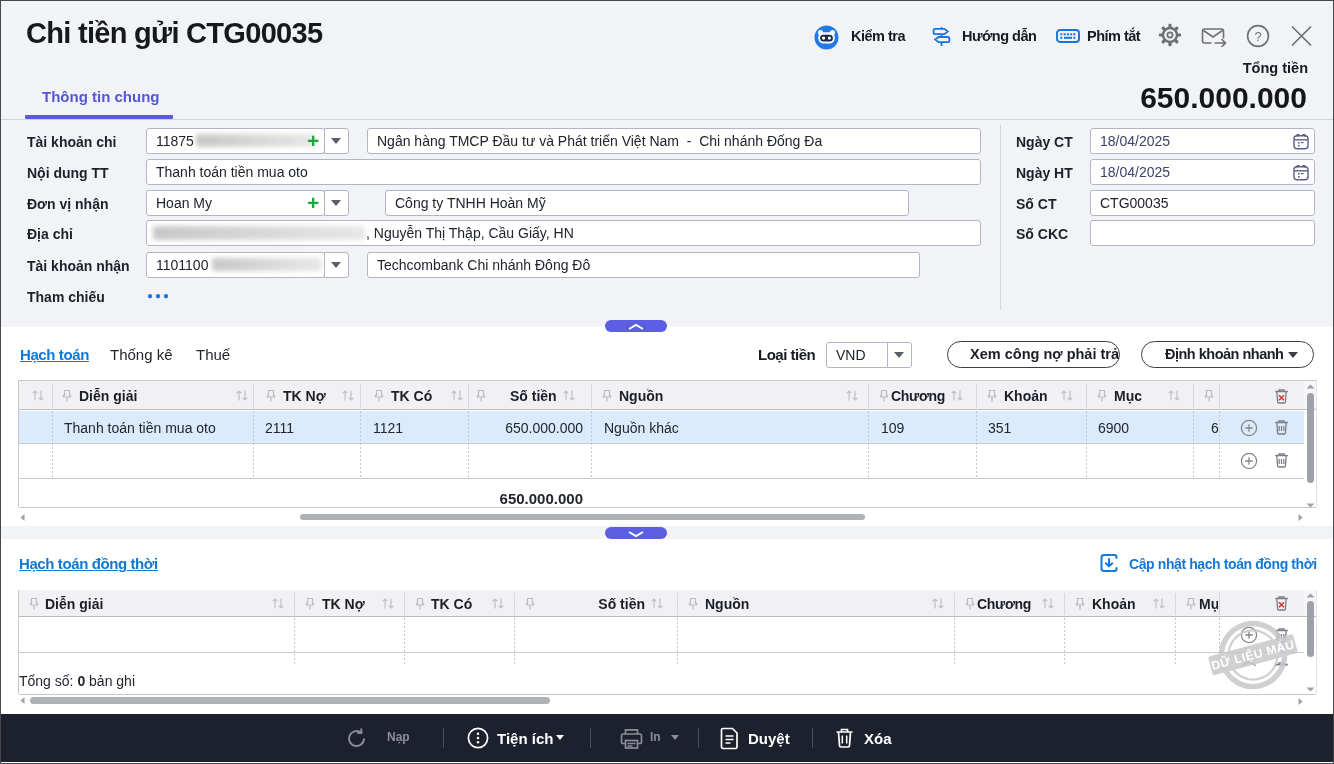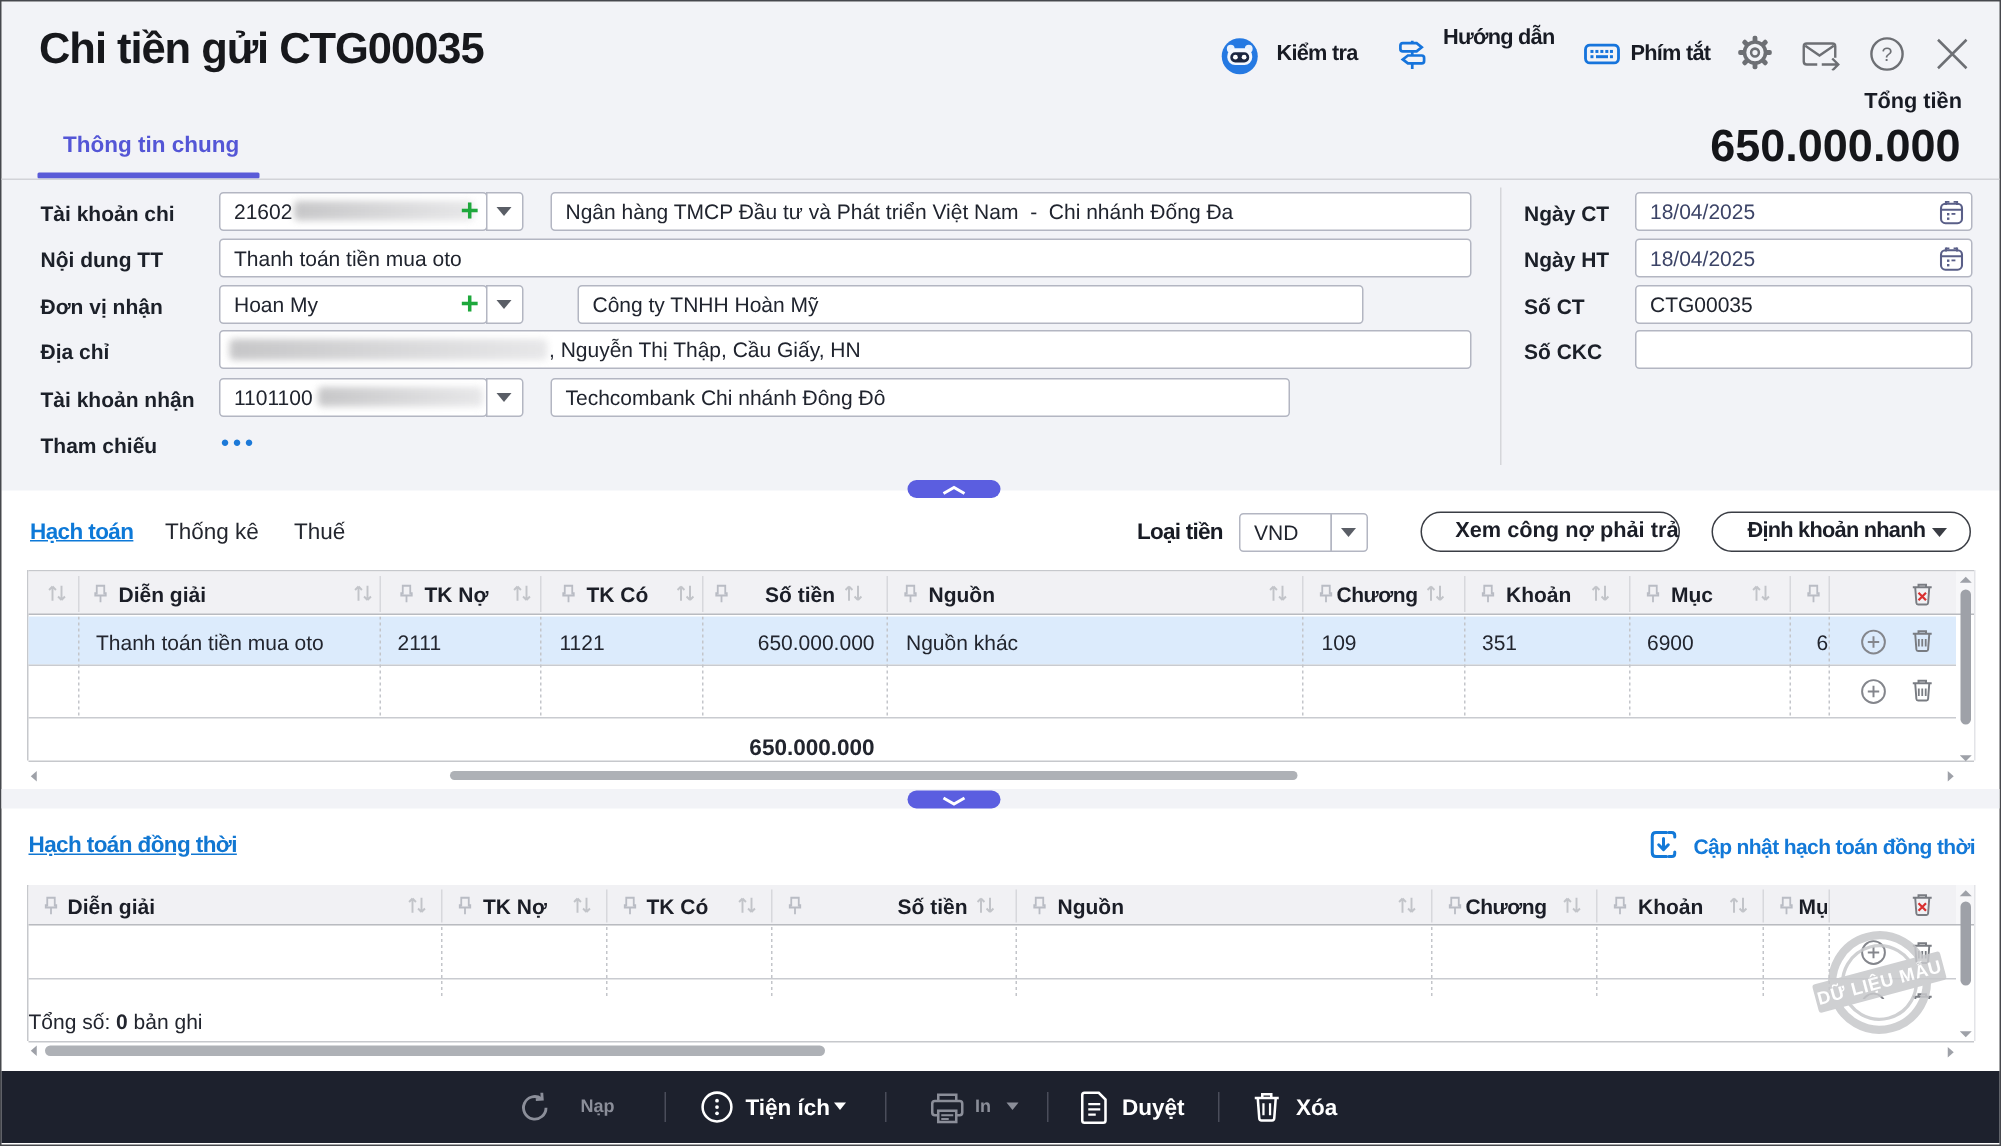--- a/index.html
+++ b/index.html
@@ -68,7 +68,7 @@
 <path d="M3.2 2.8 h9.2 l3.4 2.7 -3.4 2.7 h-9.2 q-1.6 0 -1.6 -1.6 v-2.2 q0 -1.6 1.6 -1.6 z" stroke="#1674dc" stroke-width="1.8" fill="#f2f3f7"></path>
 <path d="M15.8 11 h-9.2 l-3.4 2.6 3.4 2.6 h9.2 q1.6 0 1.6 -1.6 v-2 q0 -1.6 -1.6 -1.6 z" stroke="#1674dc" stroke-width="1.8" fill="#f2f3f7"></path>
 </svg>
-<div class="abs tbLabel" style="left:962px; top:17px;">Hướng dẫn</div>
+<div class="abs tbLabel" style="left:962px; top:28px;">Hướng dẫn</div>
 <svg class="abs" style="left:1056px; top:29px;" width="24" height="14" viewBox="0 0 24 14">
 <rect x="1" y="1" width="22" height="12" rx="3" stroke="#1674dc" stroke-width="1.9" fill="none"></rect>
 <rect x="4.3" y="4.3" width="2" height="2" fill="#1674dc"></rect>

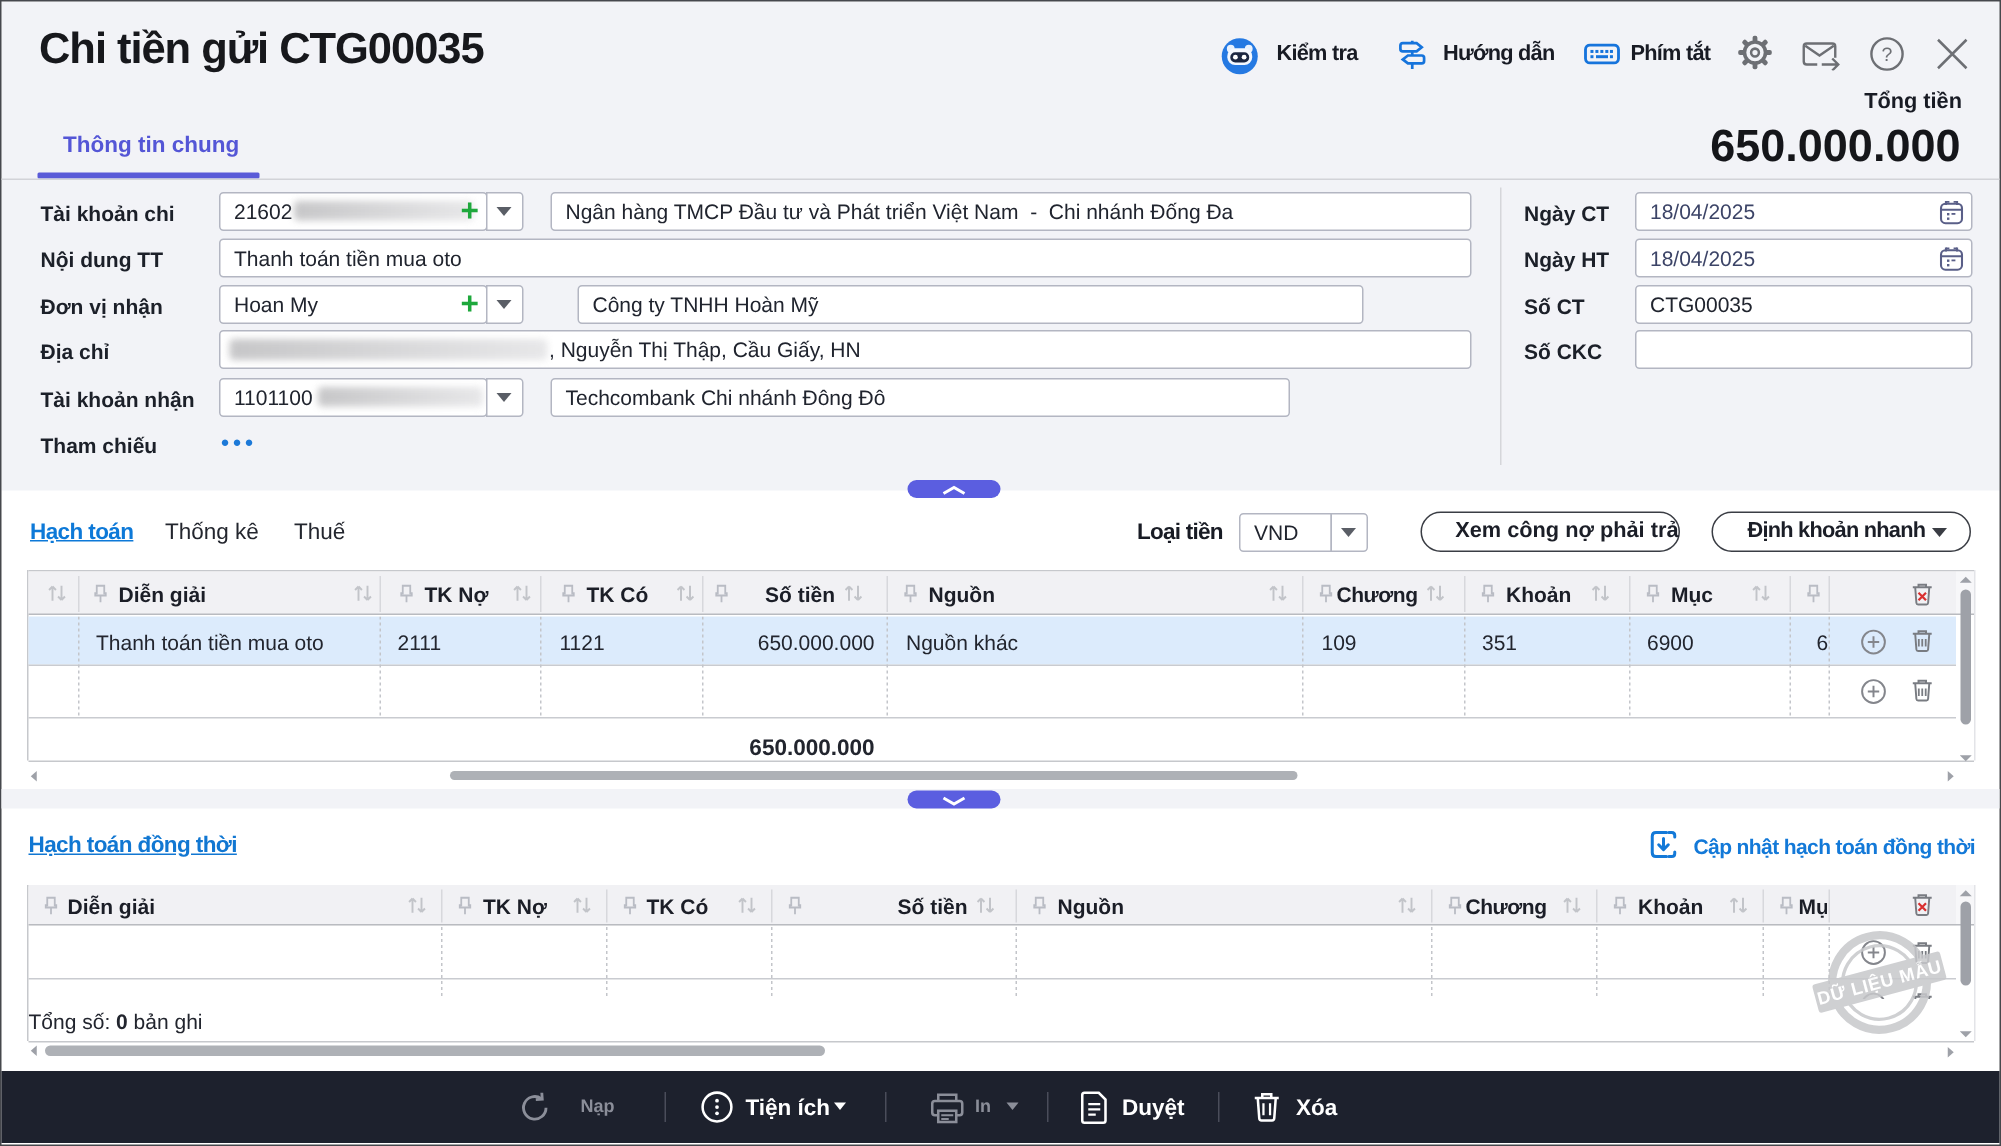--- a/index.html
+++ b/index.html
@@ -113,7 +113,7 @@
 <div class="abs flabel" style="left:27px; top:258px;">Tài khoản nhận</div>
 <div class="abs flabel" style="left:27px; top:289px;">Tham chiếu</div>
 
-<div class="inp" style="left:146px; top:128px; width:179px;">21602</div>
+<div class="inp" style="left:146px; top:128px; width:179px;">11875</div>
 <div class="blur" style="left:196px; top:134px; width:120px; height:13px;"></div>
 <div class="plus" style="left:307px; top:131px;">+</div>
 <div class="ddbox" style="left:324px; top:128px;"></div>

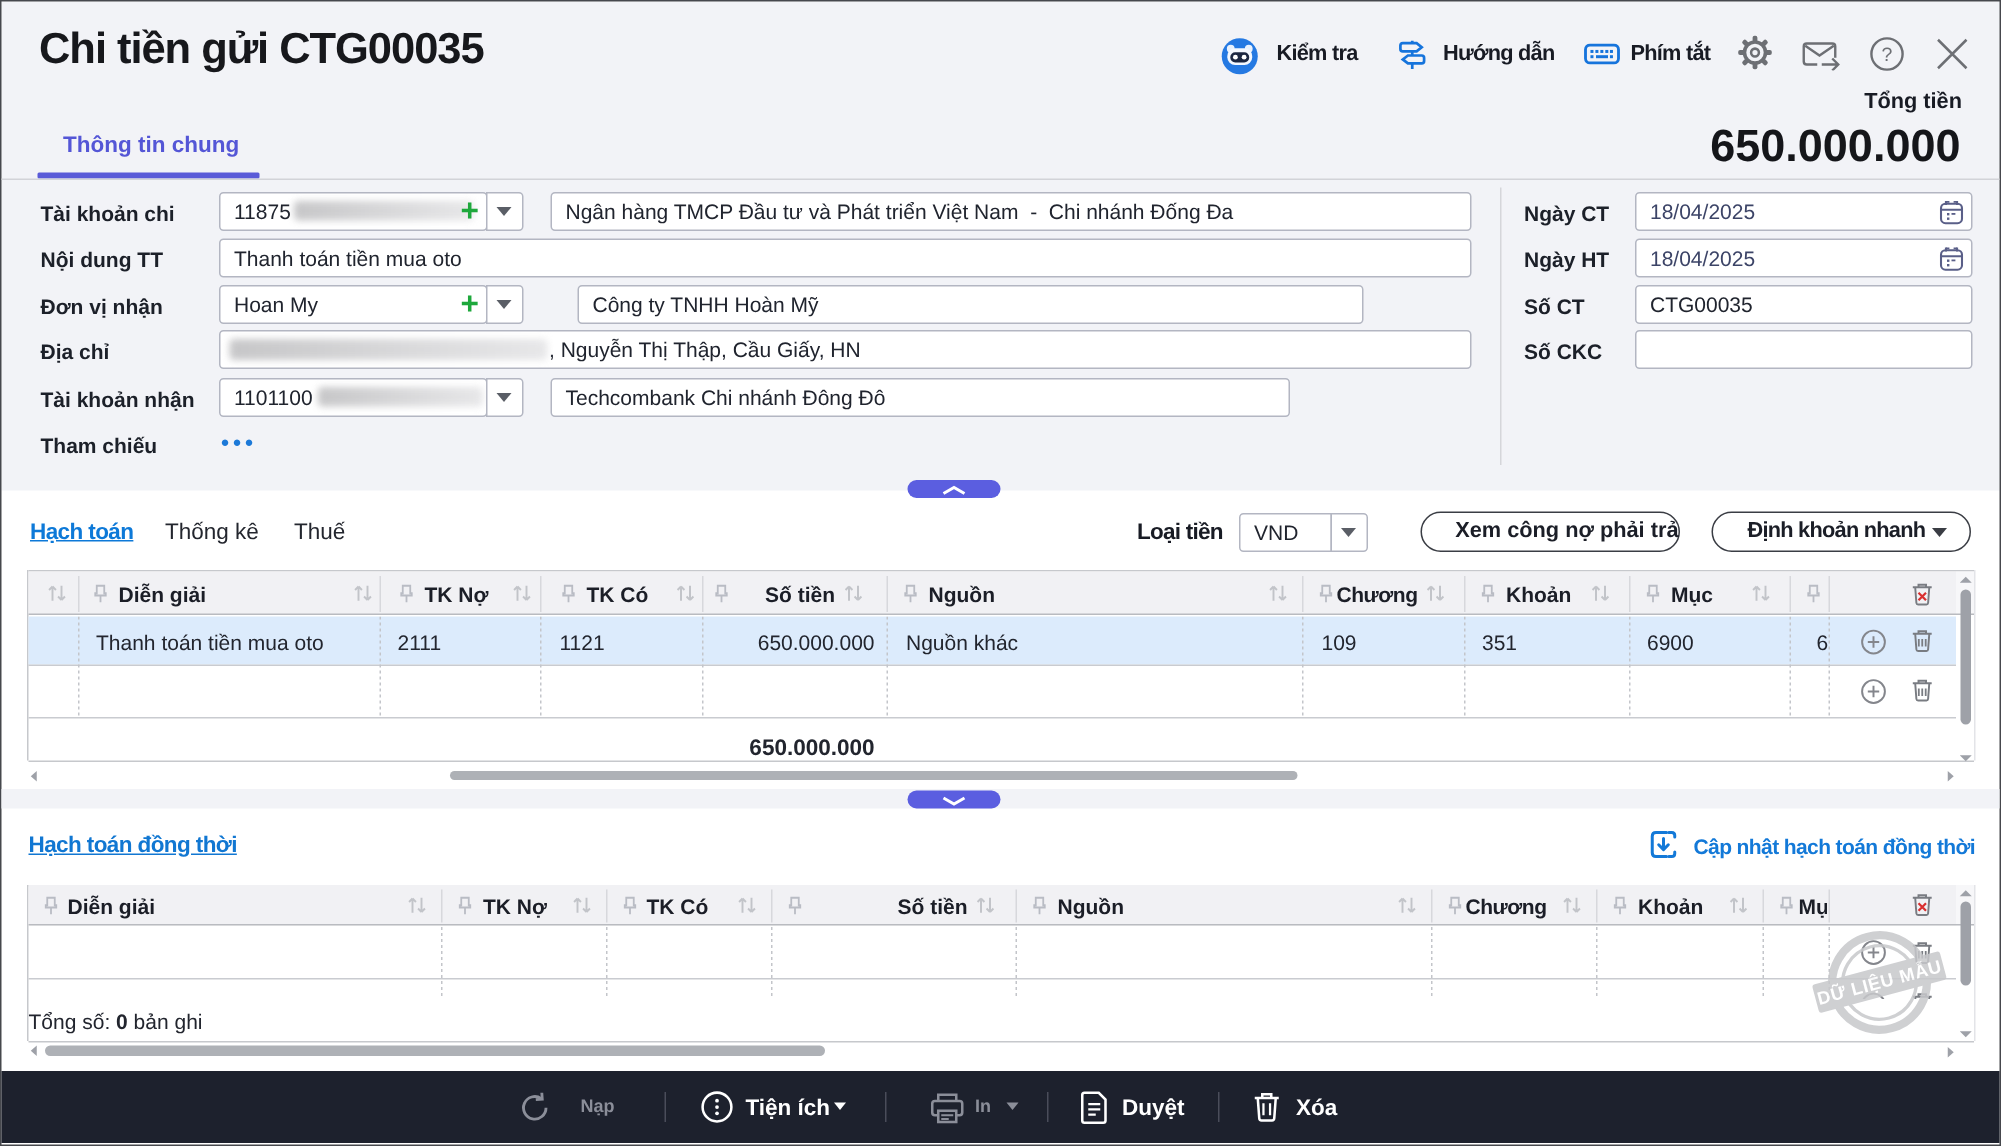--- a/index.html
+++ b/index.html
@@ -136,7 +136,7 @@
 <div class="blur" style="left:212px; top:258px; width:110px; height:13px;"></div>
 <div class="ddbox" style="left:324px; top:252px;"></div>
 <div class="caret" style="left:331px; top:262px;"></div>
-<div class="inp" style="left:367px; top:252px; width:493px;">Techcombank Chi nhánh Đông Đô</div>
+<div class="inp" style="left:367px; top:252px; width:553px;">Techcombank Chi nhánh Đông Đô</div>
 
 <div class="abs dots3" style="left:147px; top:290px; font-size:10px; letter-spacing:2px;">●●●</div>
 

